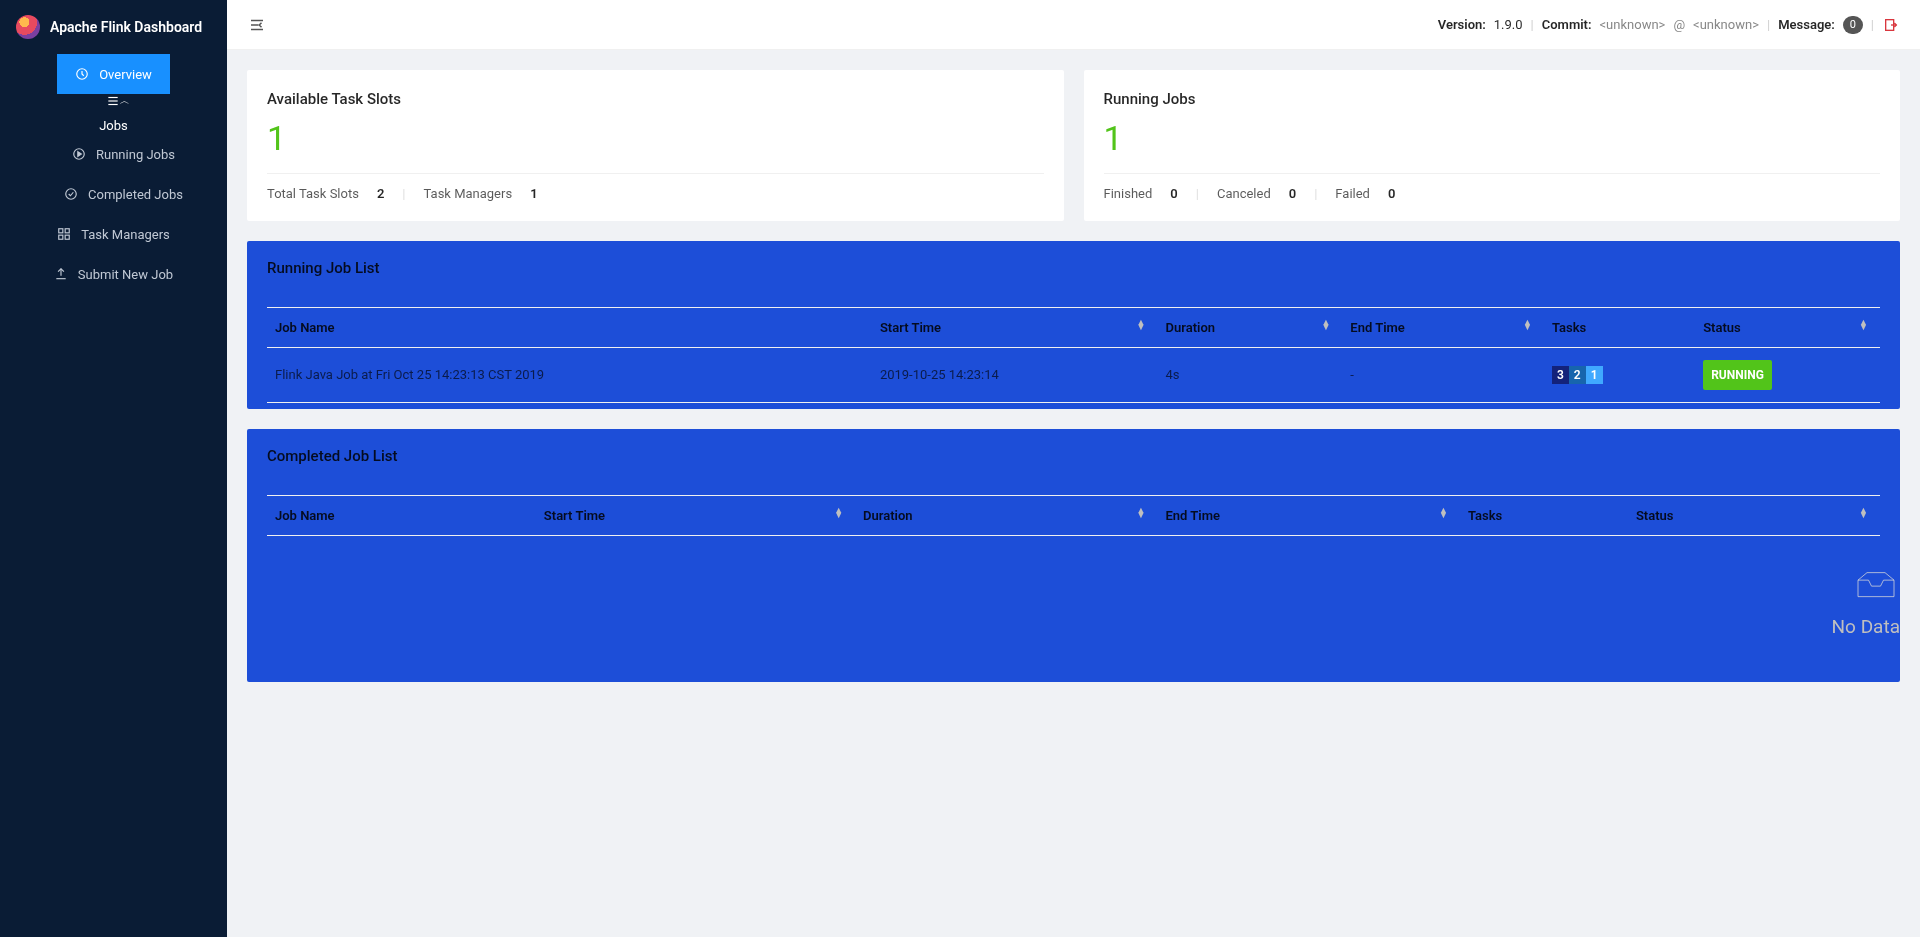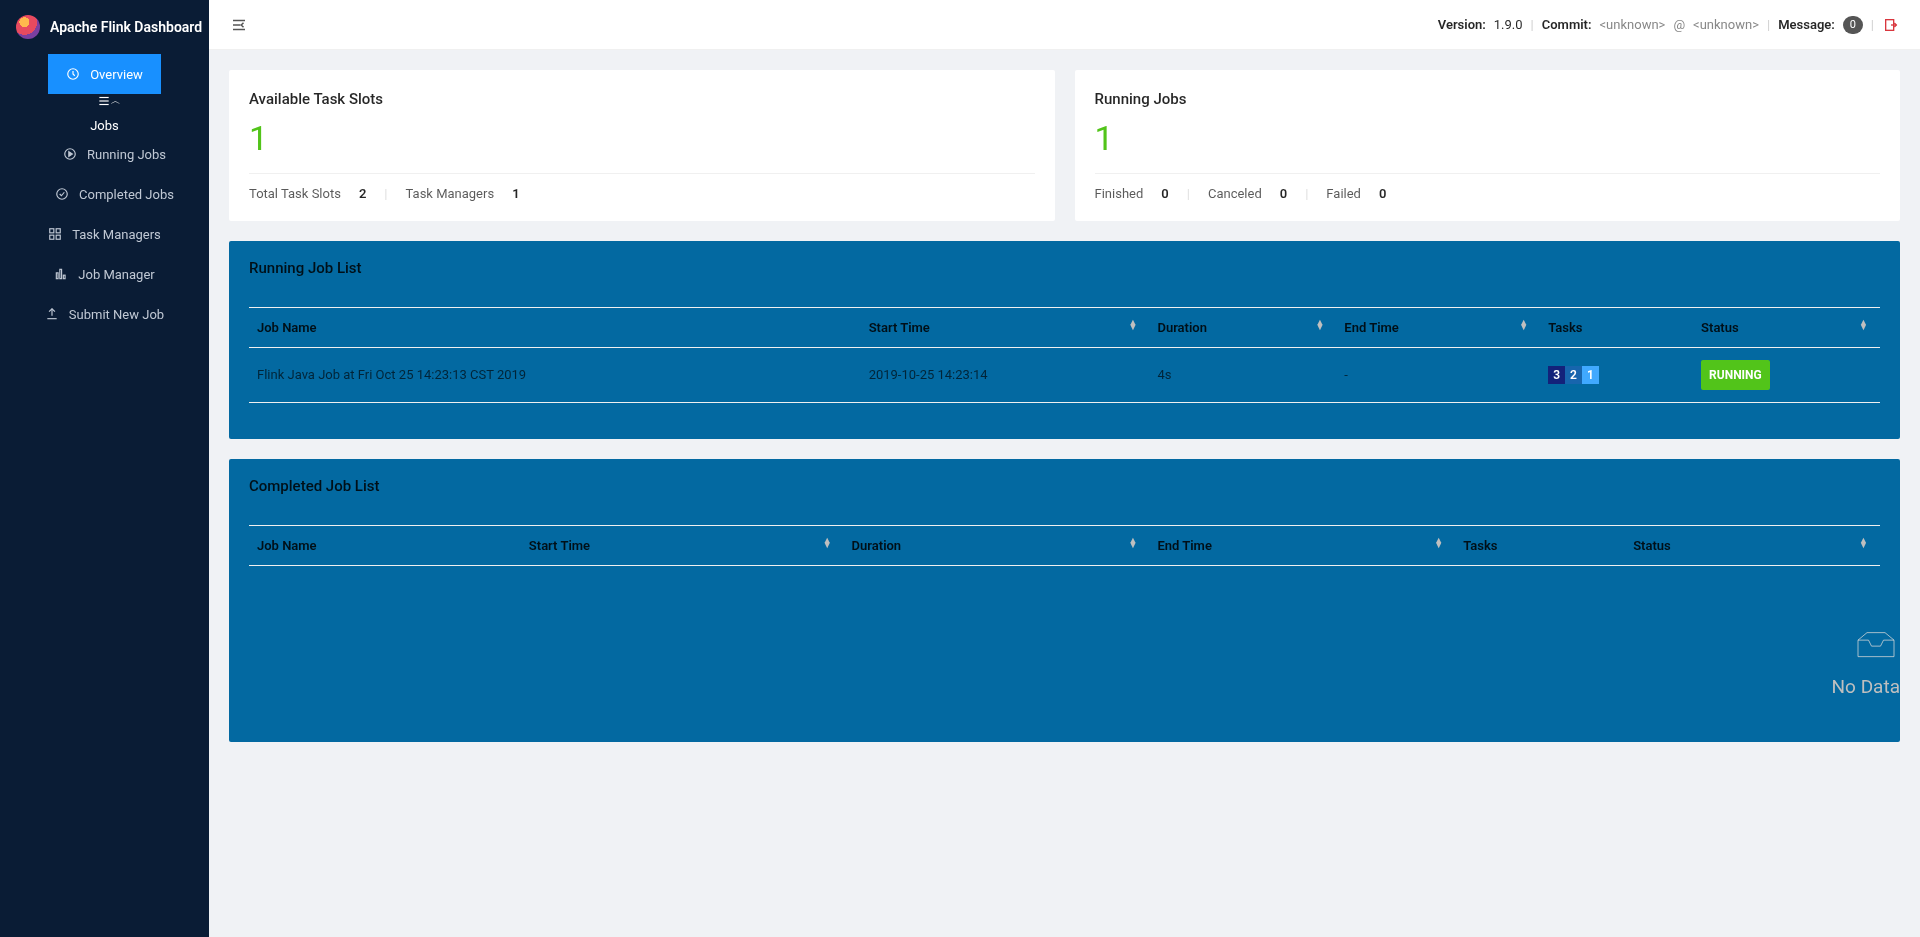--- a/index.html
+++ b/index.html
@@ -13,7 +13,7 @@
 }
 
 .sidebar {
-  width: 209px;
+  width: 227px;
   background: #0a1c35;
   color: #fff;
   flex-shrink: 0;

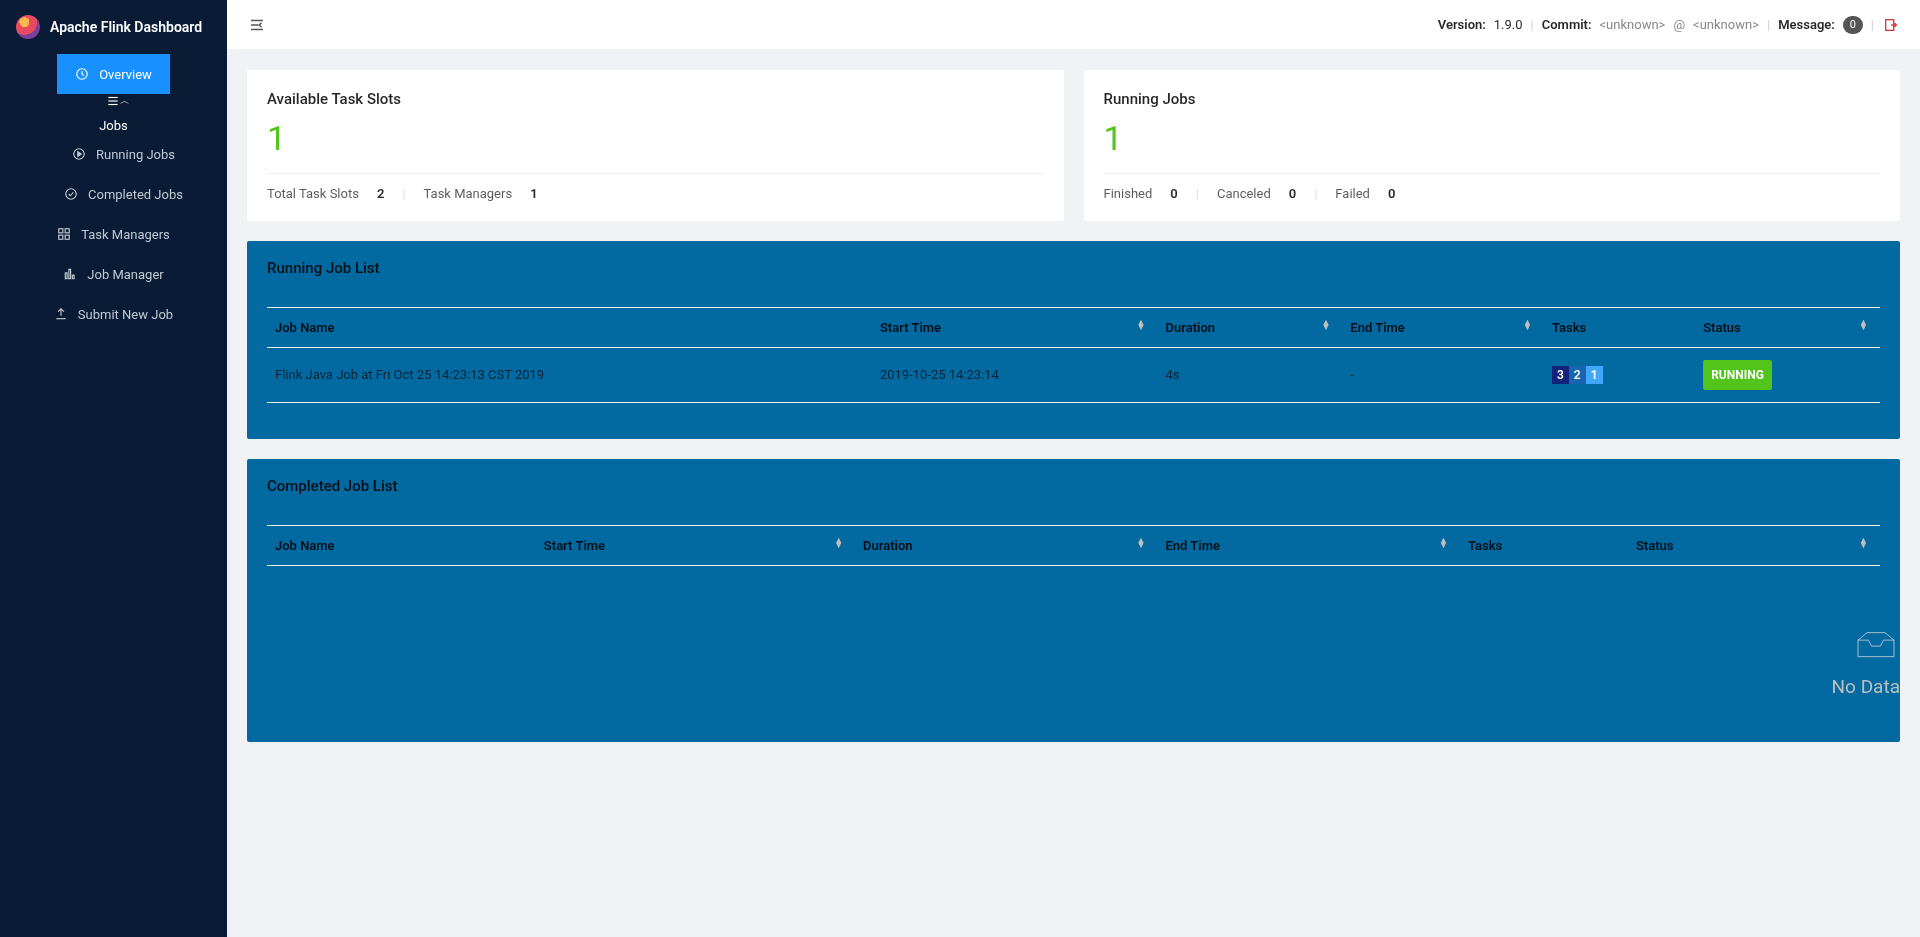--- a/index.html
+++ b/index.html
@@ -278,16 +278,6 @@
           </svg>
       </span>
       <span>Task Managers</span>
-    </div>
-    <div class="nav-item">
-      <span class="nav-icon">
-        <svg viewBox="0 0 24 24" fill="none" stroke="currentColor" stroke-width="2">
-            <rect x="4" y="10" width="3" height="10"></rect>
-            <rect x="10" y="4" width="3" height="16"></rect>
-            <rect x="16" y="14" width="3" height="6"></rect>
-          </svg>
-      </span>
-      <span>Job Manager</span>
     </div>
     <div class="nav-item">
       <span class="nav-icon">

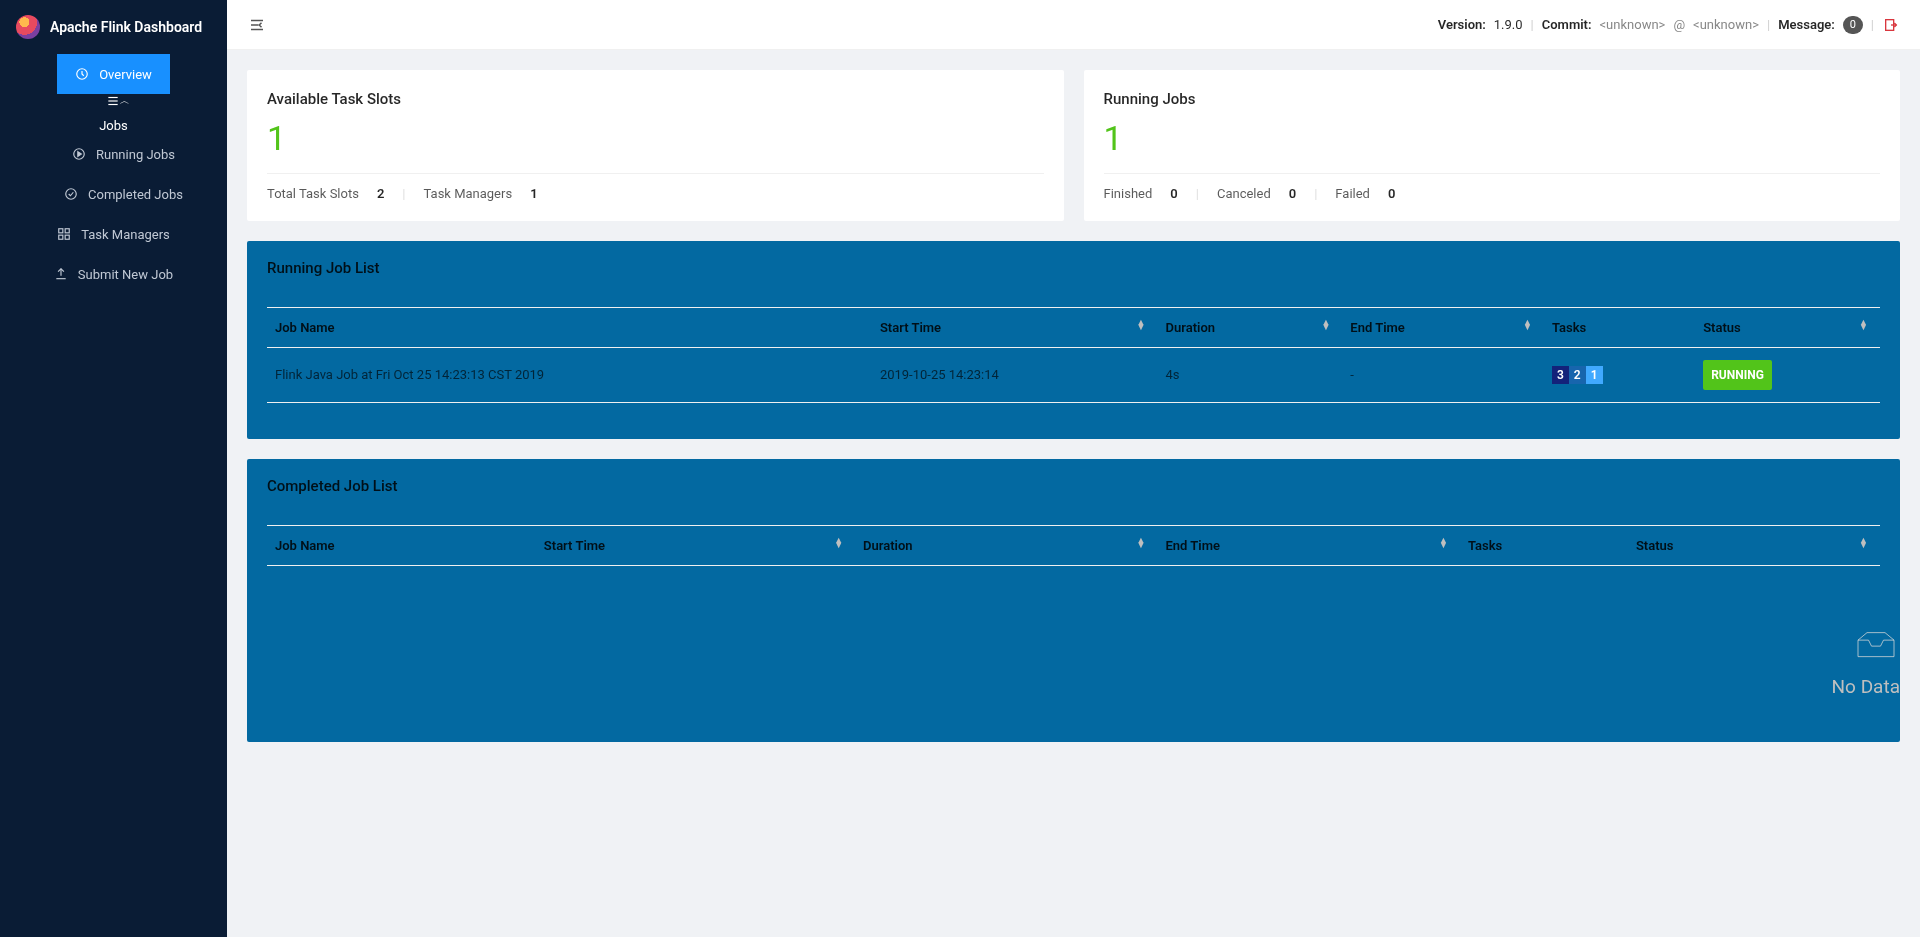--- a/index.html
+++ b/index.html
@@ -139,7 +139,7 @@
 .stat-line .sval { font-weight: 600; color: rgba(0,0,0,0.85); }
 .stat-line .vsep { color: #e0e0e0; }
 .section-card {
-  background: #0369a1;
+  background: #1d4ed8;
   border-radius: 2px;
   margin-bottom: 20px;
   padding-bottom: 4px;

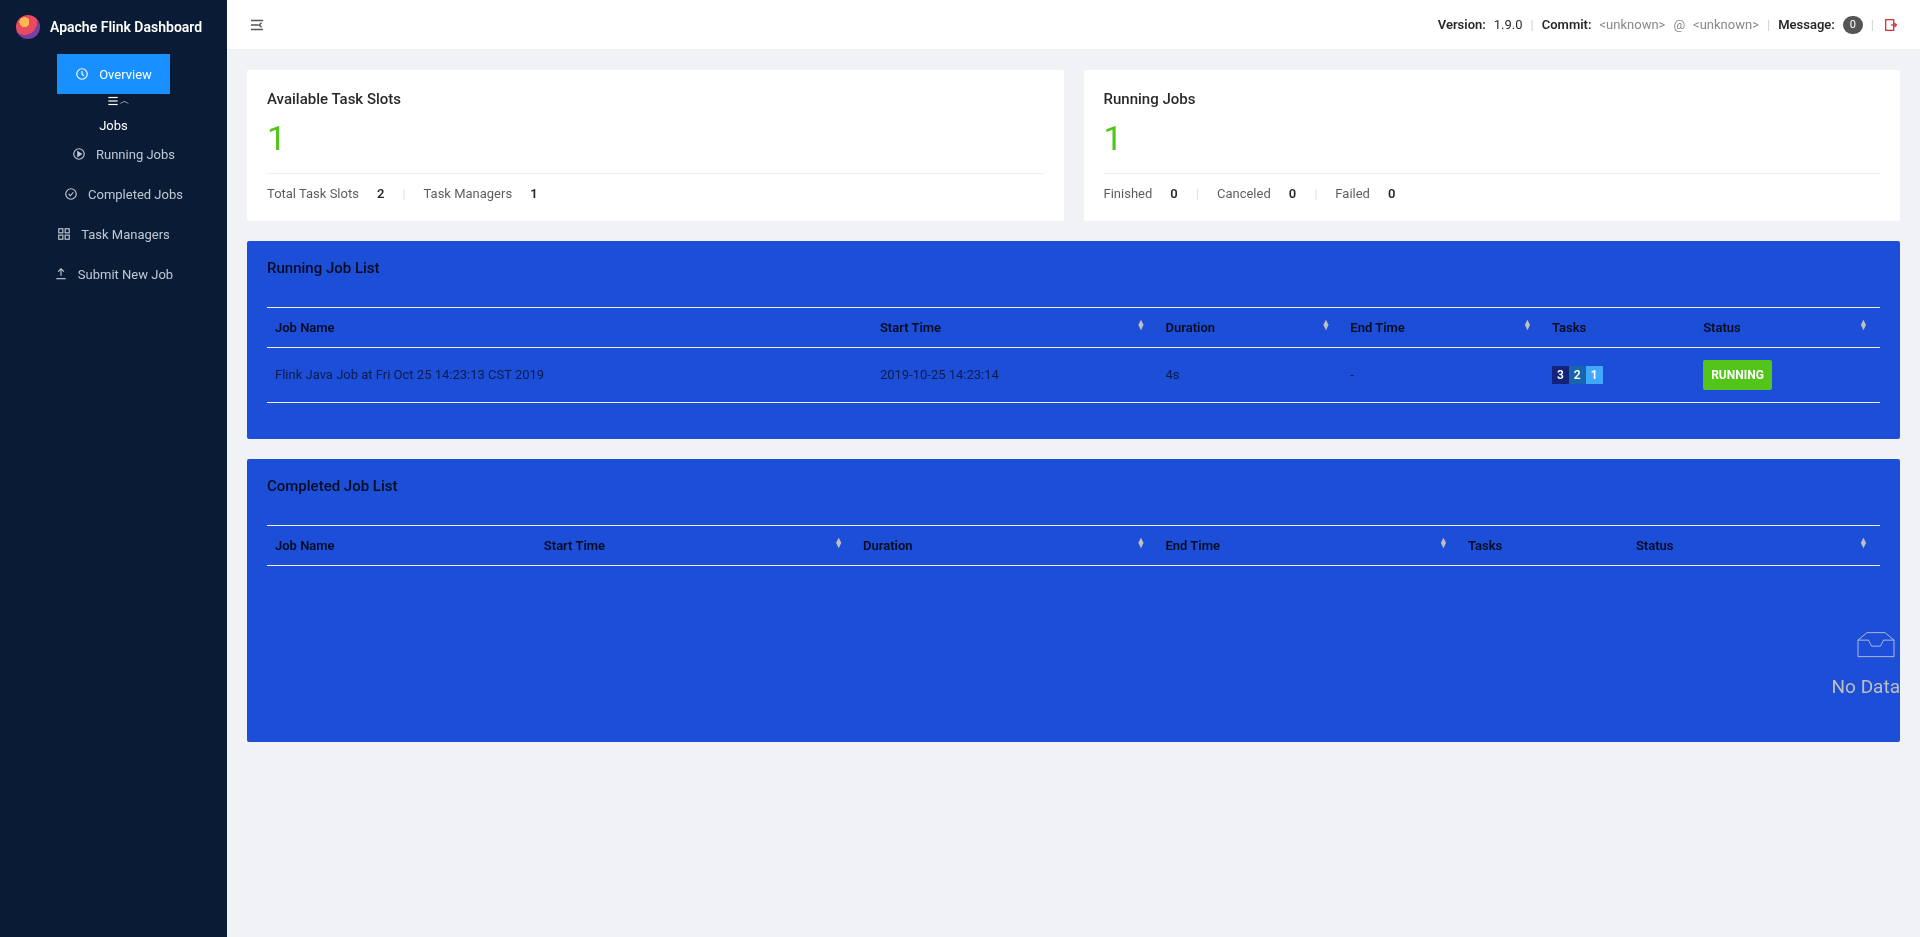--- a/index.html
+++ b/index.html
@@ -151,7 +151,7 @@
 }
 table.data {
   width: calc(100% - 40px);
-  margin: 0 20px 32px 20px;
+  margin: 0 20px 2px 20px;
   border-collapse: collapse;
   font-size: 13px;
 }

